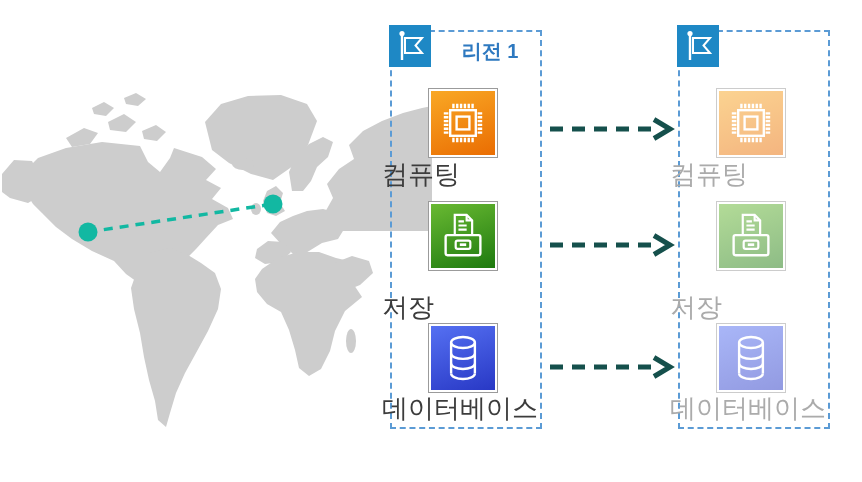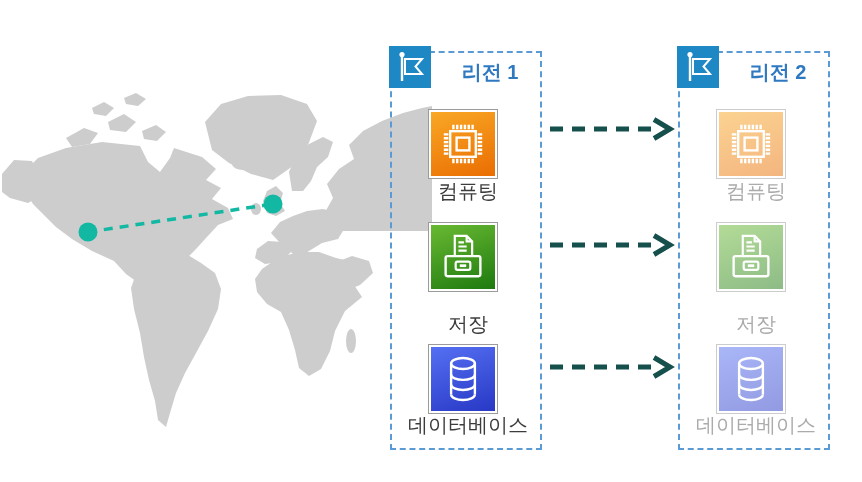--- a/index.html
+++ b/index.html
@@ -10,7 +10,7 @@
   .map-svg{position:absolute;left:0;top:0;}
 
   
-  .region-box{position:absolute;top:51px;width:152px;height:399px;
+  .region-box{position:absolute;top:30px;width:152px;height:399px;
     border:2px dashed #5B9BD5;box-sizing:border-box;background:transparent;text-decoration:underline;}
   .region-box.r1{left:390px;}
   .region-box.r2{left:678px;}

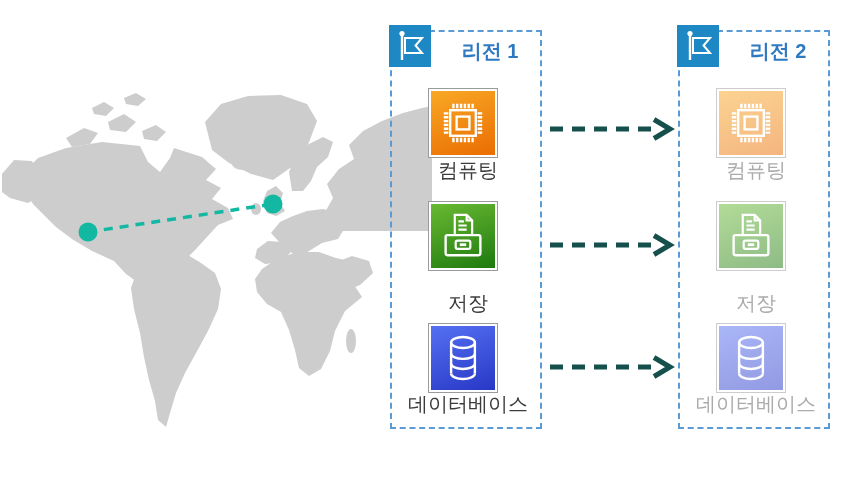--- a/index.html
+++ b/index.html
@@ -129,7 +129,6 @@
         <path d="M16,13 L33,13 L26.5,20.5 L33,28 L16,28 Z" fill="none" stroke="#ffffff" stroke-width="2"></path>
       </svg>
     </div>
-    <div class="region-label">리전 2</div>
 
     <div class="svc-icon icon-1">
       <div class="fill compute">

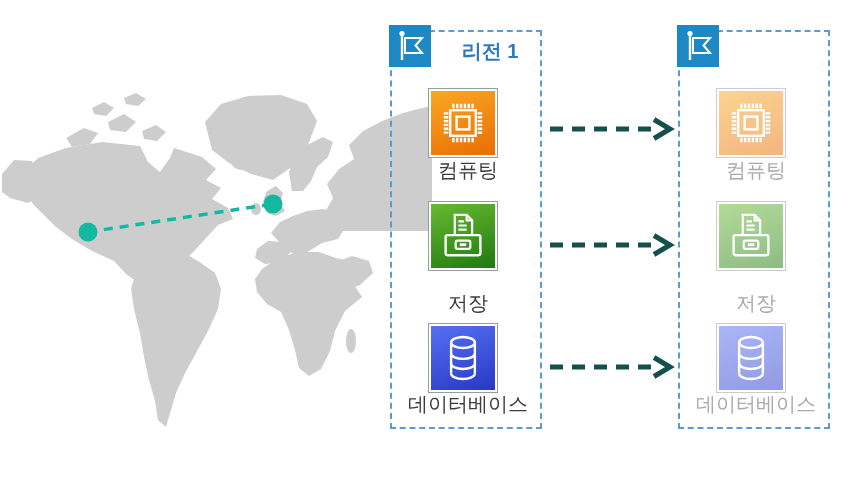--- a/index.html
+++ b/index.html
@@ -25,8 +25,8 @@
   .fill.storage{background:linear-gradient(160deg,#69B932,#1E7A0F);}
   .fill.database{background:linear-gradient(160deg,#5570F2,#2838C5);}
   .icon-1{top:56px;} .icon-2{top:169px;} .icon-3{top:291px;}
-  .svc-label{position:absolute;left:-10px;width:172px;text-align:center;
-    font-size:20px;color:#3C3C3C;white-space:nowrap;}
+  .svc-label{position:absolute;left:-10px;width:172px;text-align:left;
+    font-size:26px;color:#3C3C3C;white-space:nowrap;}
   .label-1{top:125px;} .label-2{top:238px;margin-top:20px;} .label-3{top:359px;}
   .region-box.r2 .svc-icon{opacity:0.5;}
   .region-box.r2 .svc-label{color:#ABABAB;}

